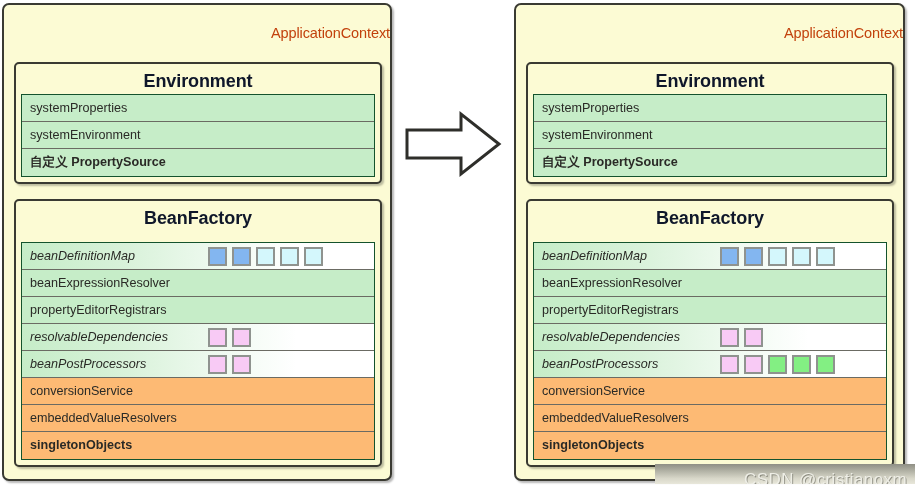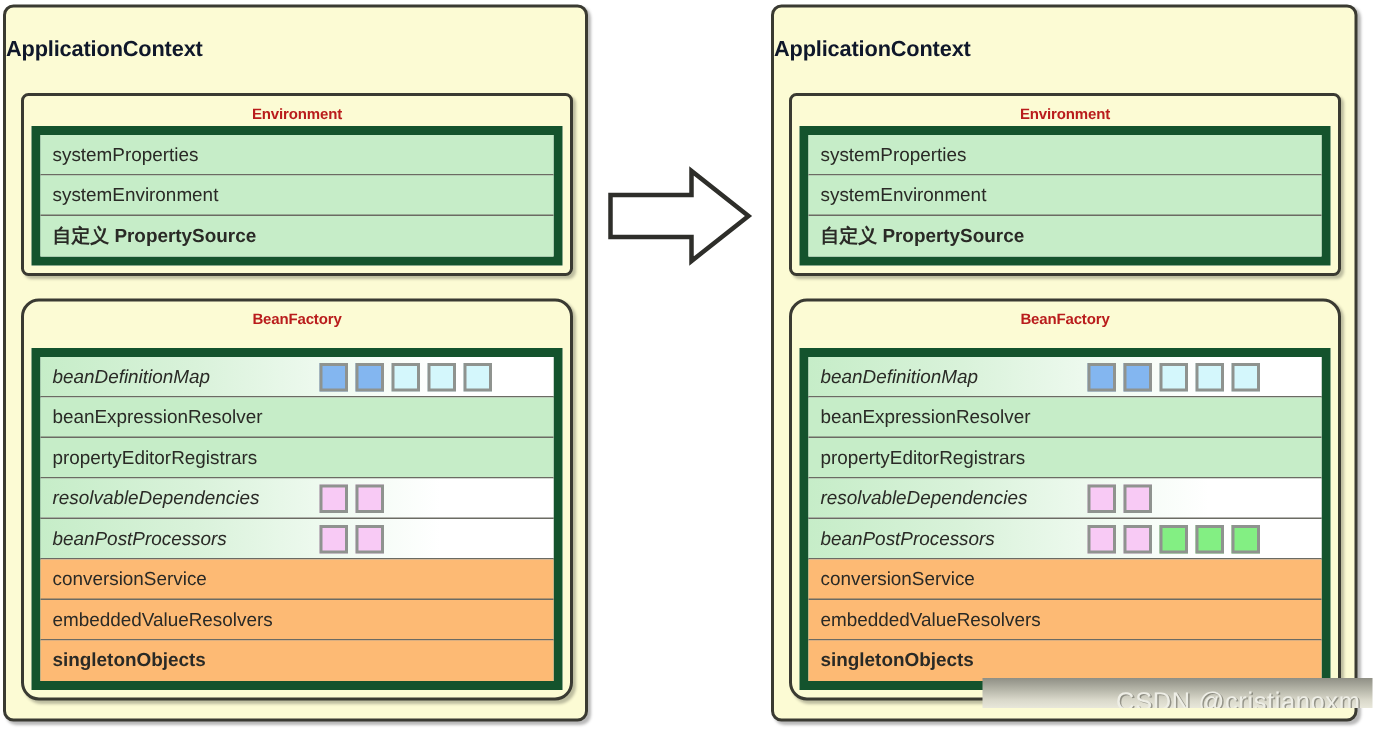--- a/index.html
+++ b/index.html
@@ -28,10 +28,10 @@
   #panel-right { left: 514px; top: 3px; width: 391px; height: 478px; }
 
   .panel-title {
-    text-align: left;
-    font-weight: bold;
+    text-align: right;
+    font-weight: normal;
     font-size: 14.5px;
-    color: #0f172a;
+    color: #c2410c;
     margin-top: 20px;
     margin-bottom: 12px;
     letter-spacing: -0.1px;

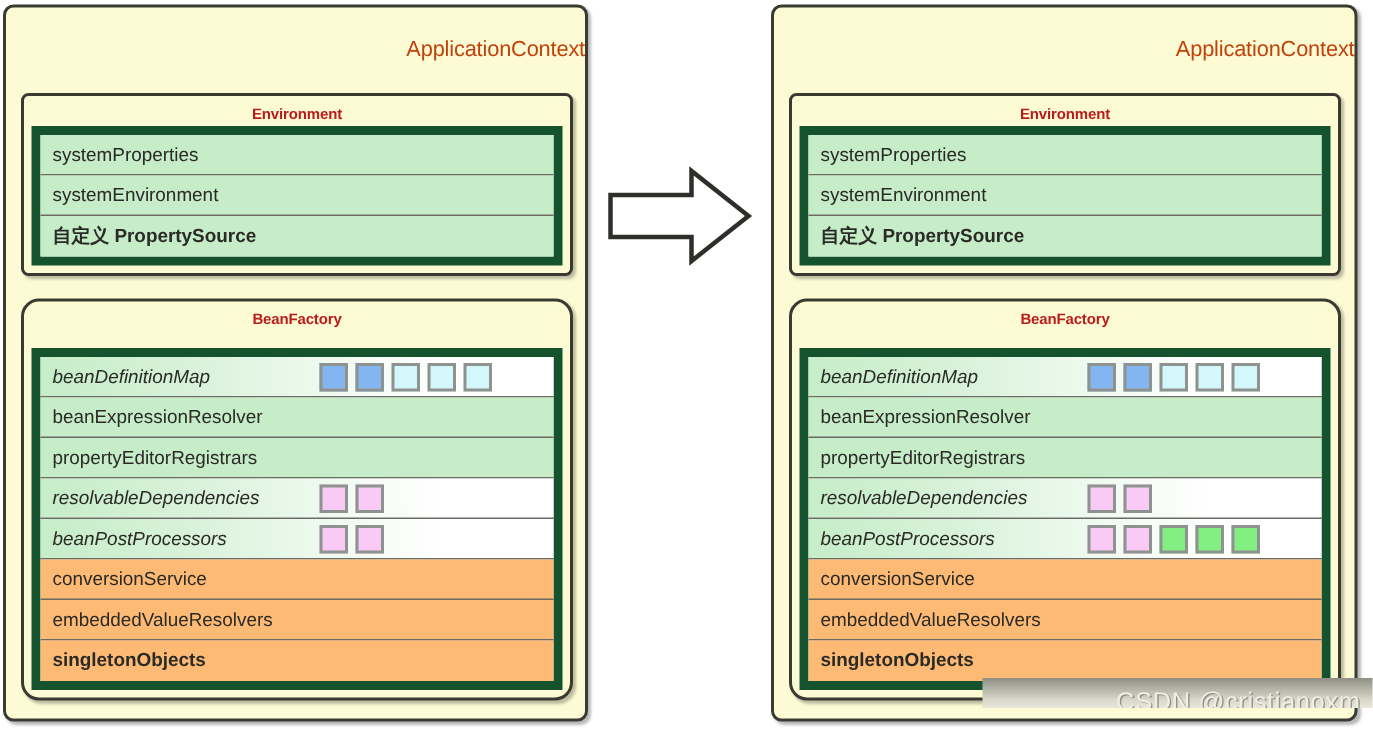--- a/index.html
+++ b/index.html
@@ -49,8 +49,8 @@
   .group-title {
     text-align: center;
     font-weight: bold;
-    font-size: 10px;
-    color: #b91c1c;
+    font-size: 18px;
+    color: #0f172a;
     padding-top: 7px;
     padding-bottom: 7px;
     letter-spacing: -0.1px;

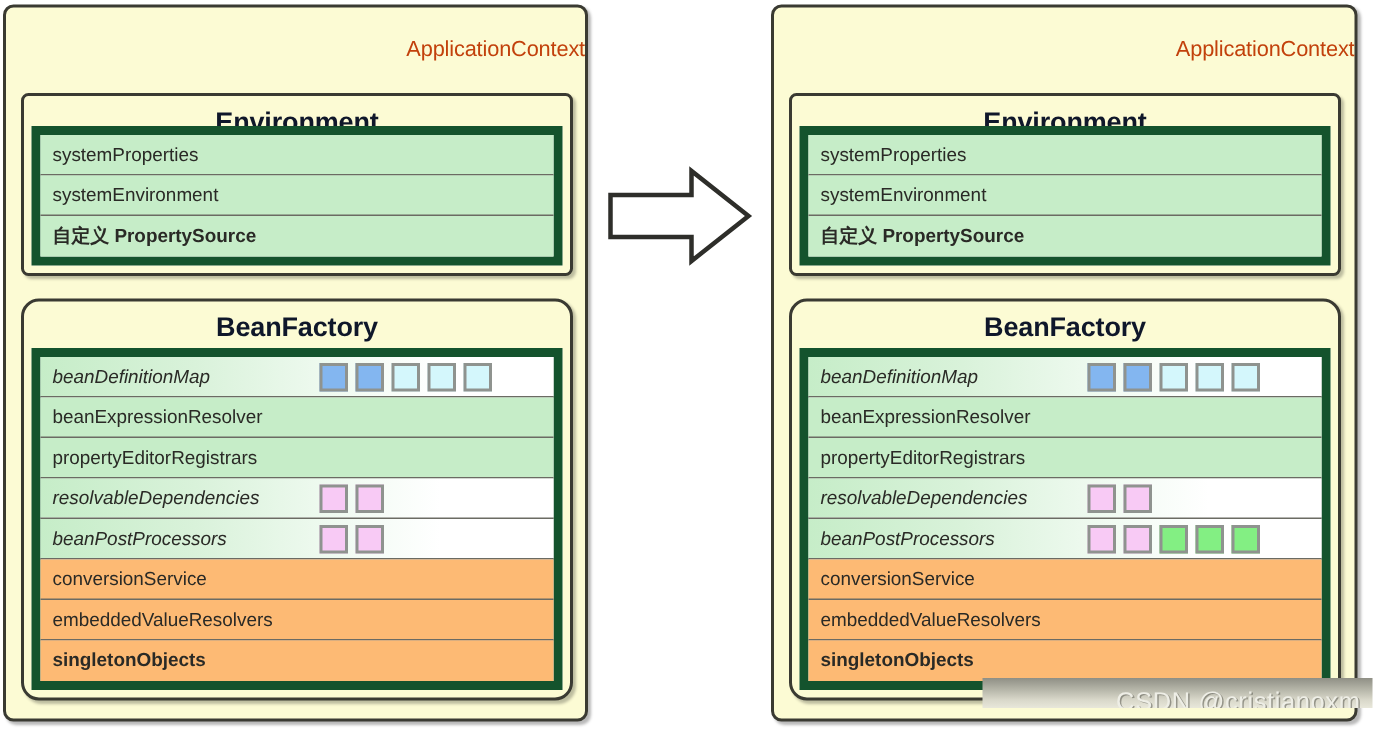--- a/index.html
+++ b/index.html
@@ -76,7 +76,7 @@
     left: 5px;
     right: 5px;
     bottom: 5px;
-    border: 6px solid #14532d;
+    border: 1px solid #14532d;
     box-sizing: border-box;
     background: #ffffff;
   }

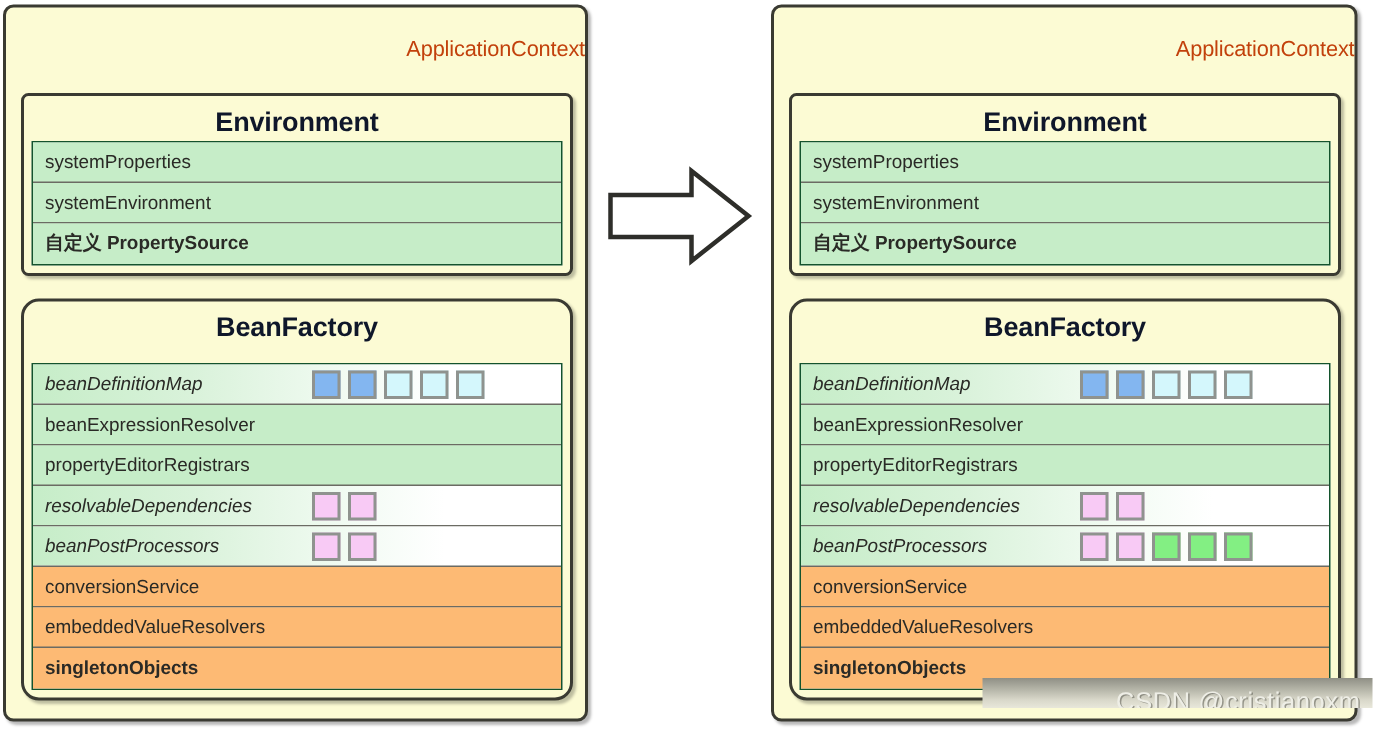--- a/index.html
+++ b/index.html
@@ -67,7 +67,6 @@
     width: 368px;
     top: 194px;
     height: 268px;
-    border-radius: 12px;
   }
 
   

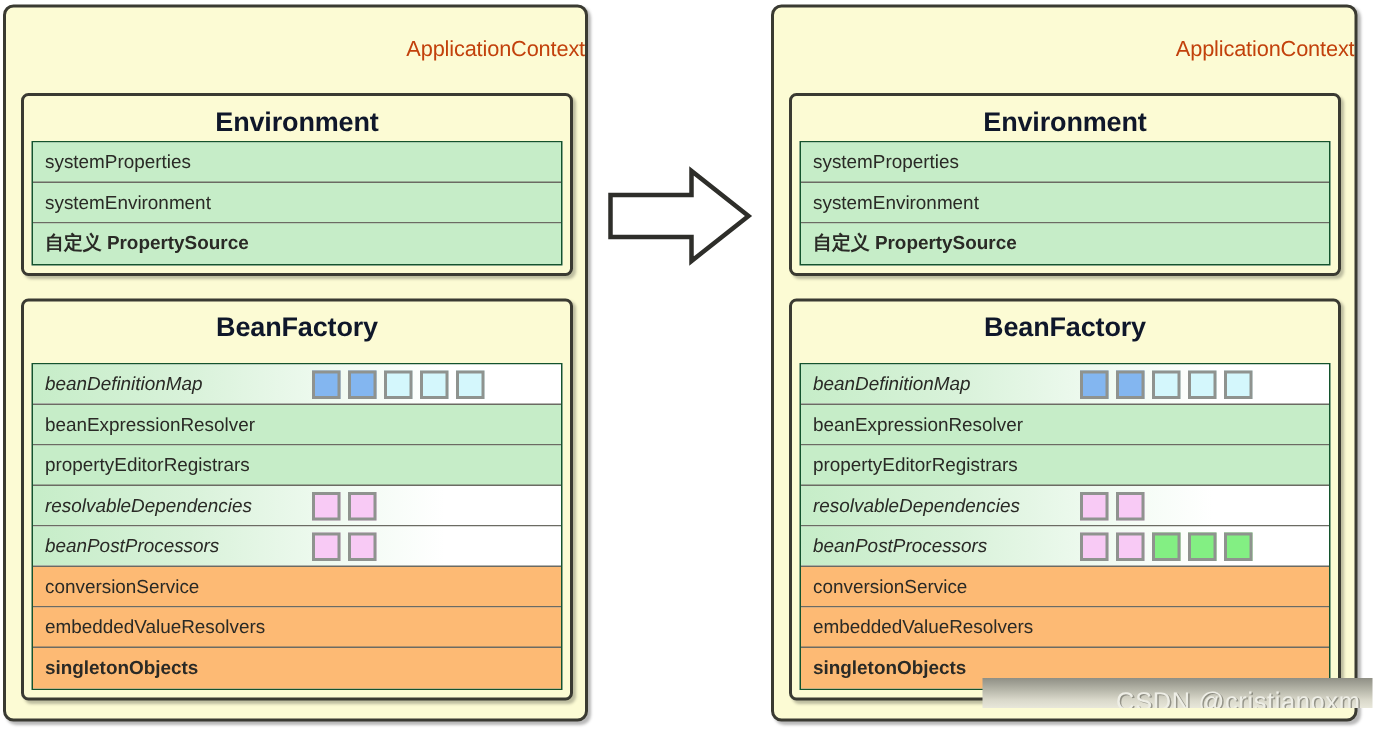--- a/index.html
+++ b/index.html
@@ -133,7 +133,7 @@
   #watermark {
     position: absolute;
     left: 655px;
-    top: 452px;
+    top: 464px;
     width: 260px;
     height: 20px;
     background: linear-gradient(to bottom, #8f8f85 0%, #b5b5a8 38%, #d8d7c9 72%, #e8e7da 100%);

